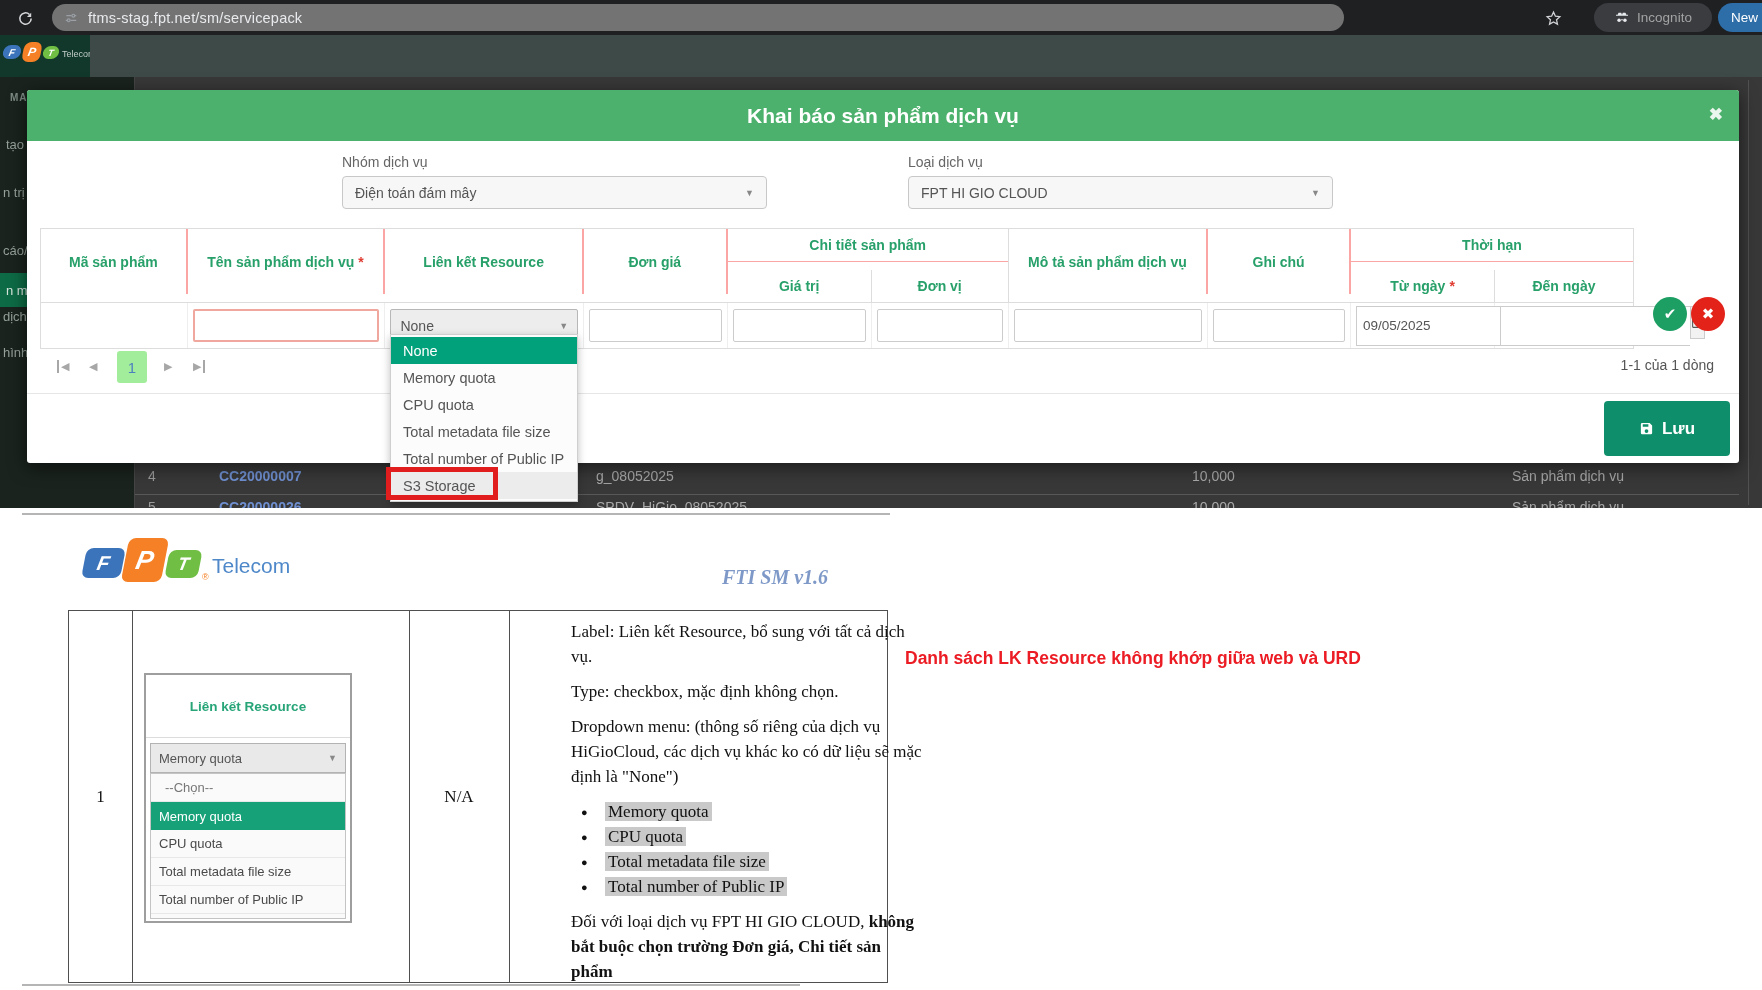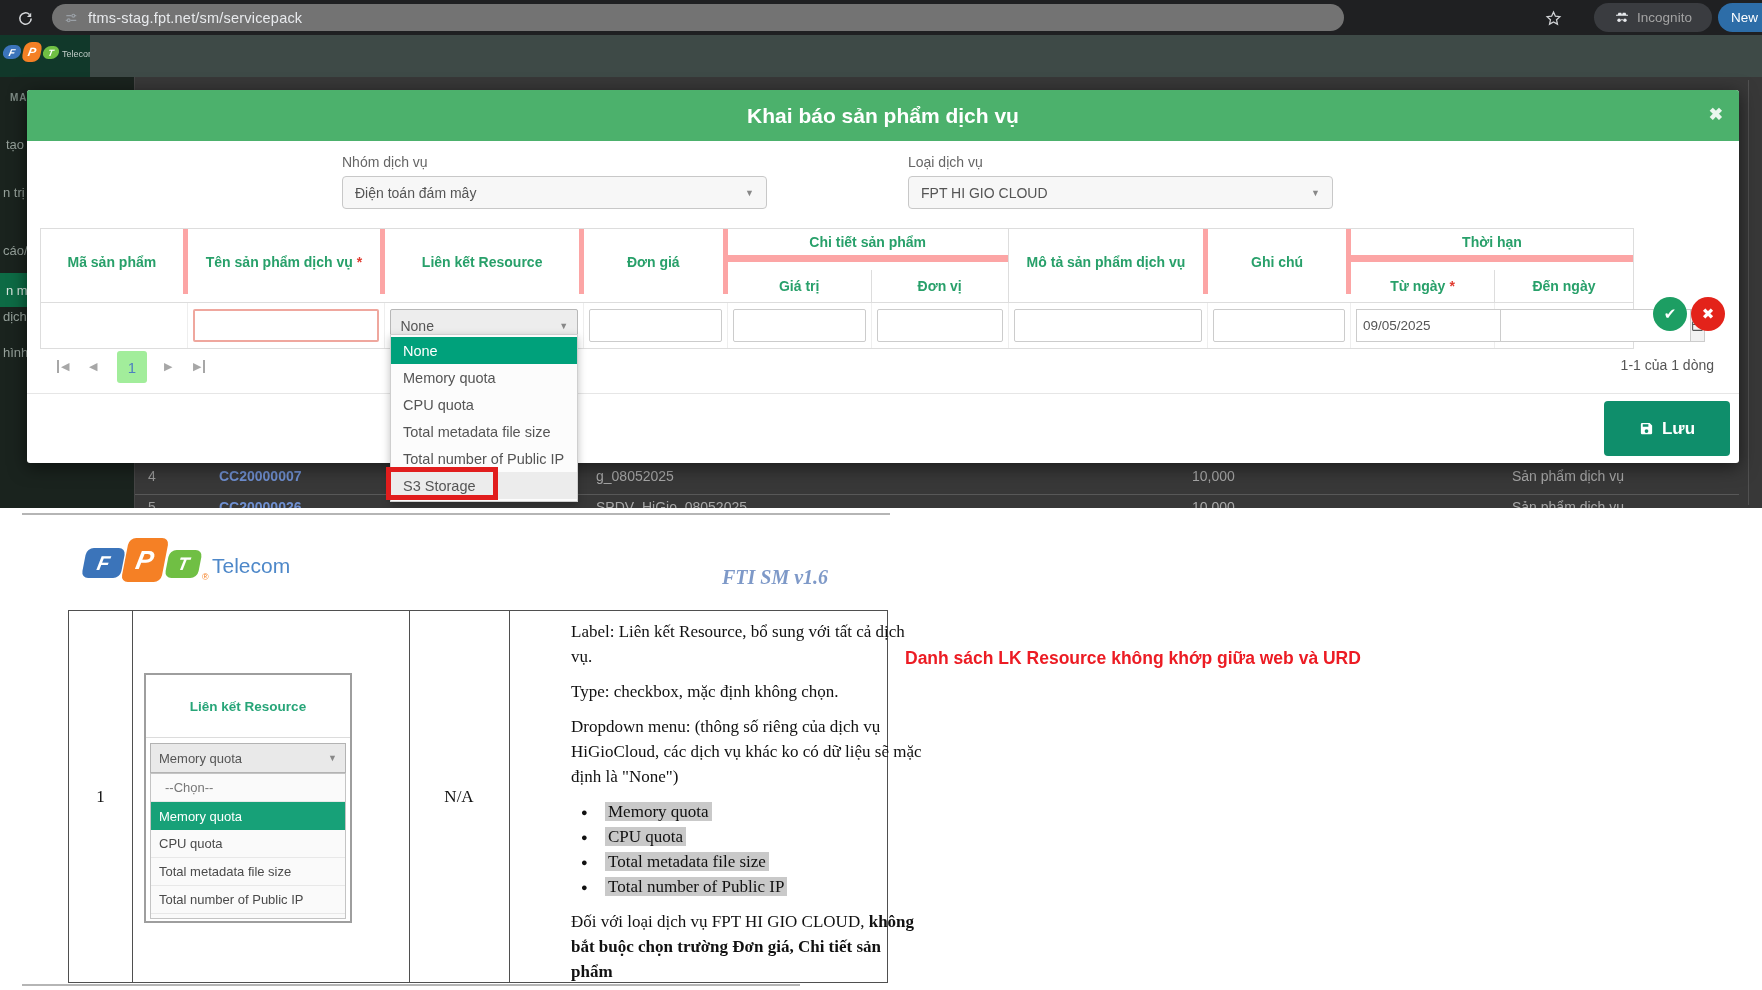--- a/index.html
+++ b/index.html
@@ -65,7 +65,7 @@
         color:#28a06a; font-weight:bold; font-size:14px; text-align:right; }
   .th.span2 { height:65px; }
   .grp { border-right:1px solid #ddd; }
-  .grp .gt { height:33px; display:flex; align-items:center; justify-content:center; color:#28a06a; font-weight:bold; font-size:14px; border-bottom:7px solid #fca5a5; }
+  .grp .gt { height:33px; display:flex; align-items:center; justify-content:center; color:#28a06a; font-weight:bold; font-size:14px; border-bottom:1px solid #fca5a5; }
   .grp .gb { height:32px; display:flex;margin-top:8px; }
   .grp .gb div { display:flex; align-items:center; justify-content:center; color:#28a06a; font-weight:bold; font-size:14px; }
   .grp .gb div:first-child { border-right:1px solid #ddd; }

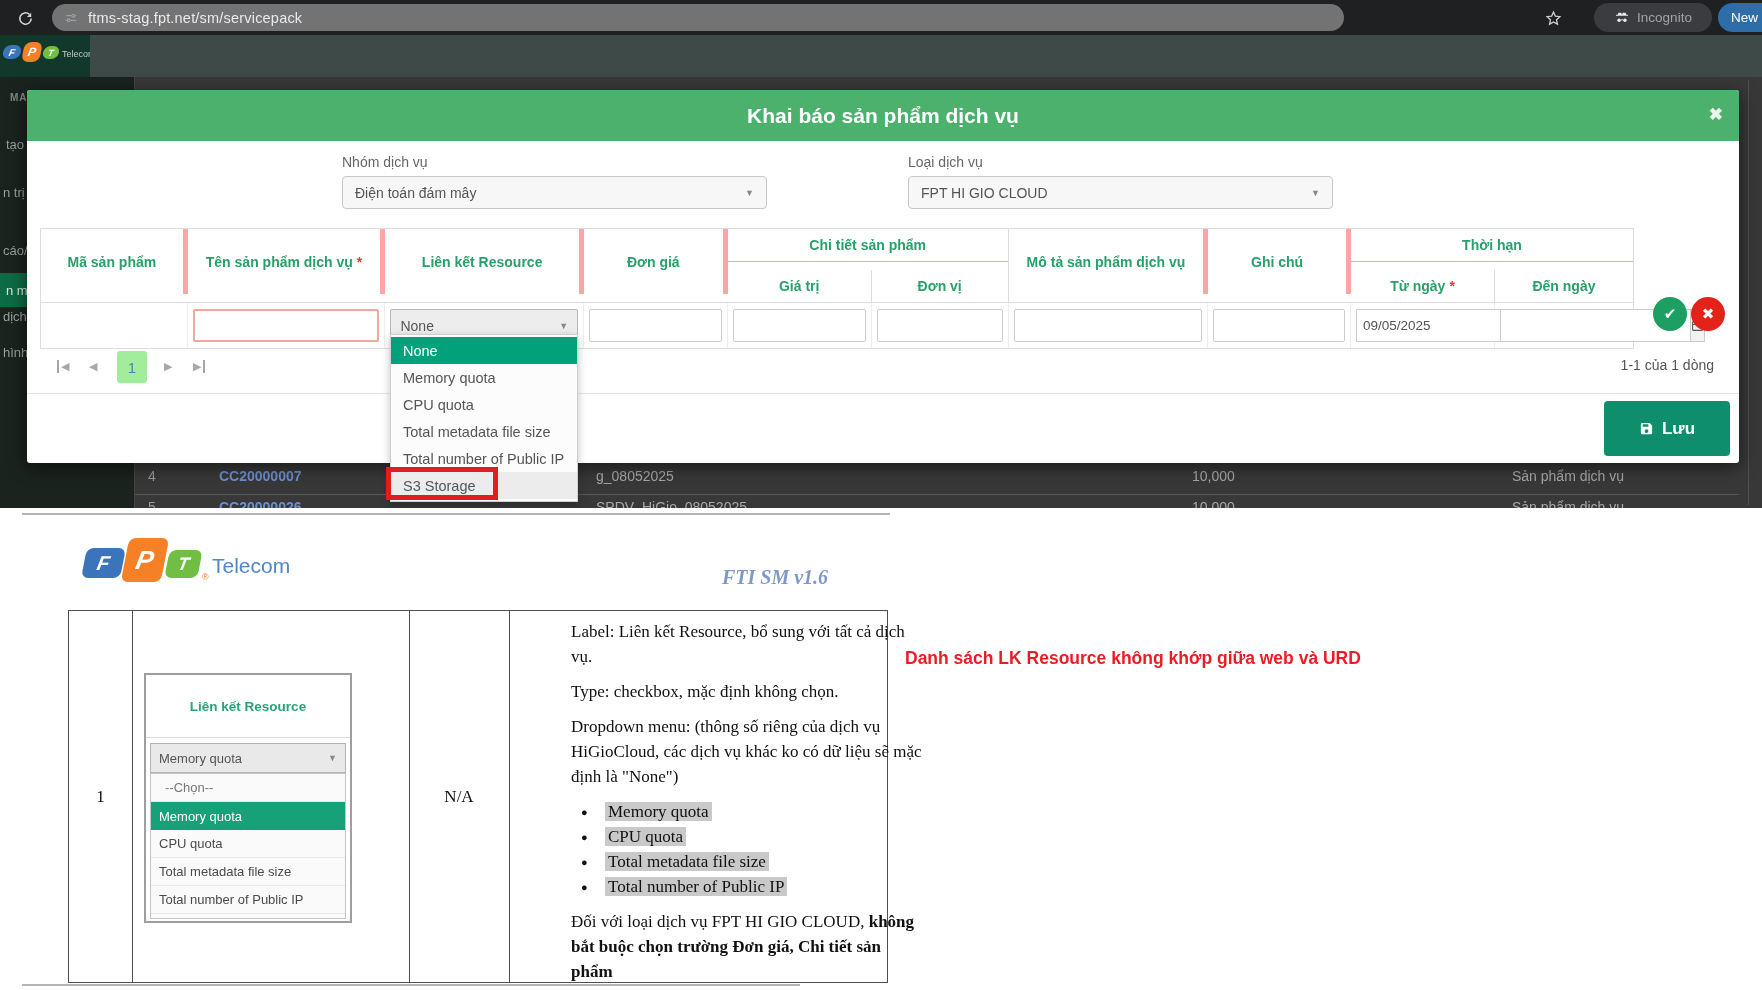--- a/index.html
+++ b/index.html
@@ -61,7 +61,7 @@
 
   #mtable { position:absolute; left:13px; top:138px; width:1594px; border:1px solid #ddd; border-bottom:none; }
   .hrow { display:flex; }
-  .th { border-right:5px solid #fca5a5; display:flex; align-items:center; justify-content:center;
+  .th { border-right:2px solid #fca5a5; display:flex; align-items:center; justify-content:center;
         color:#28a06a; font-weight:bold; font-size:14px; text-align:right; }
   .th.span2 { height:65px; }
   .grp { border-right:1px solid #ddd; }

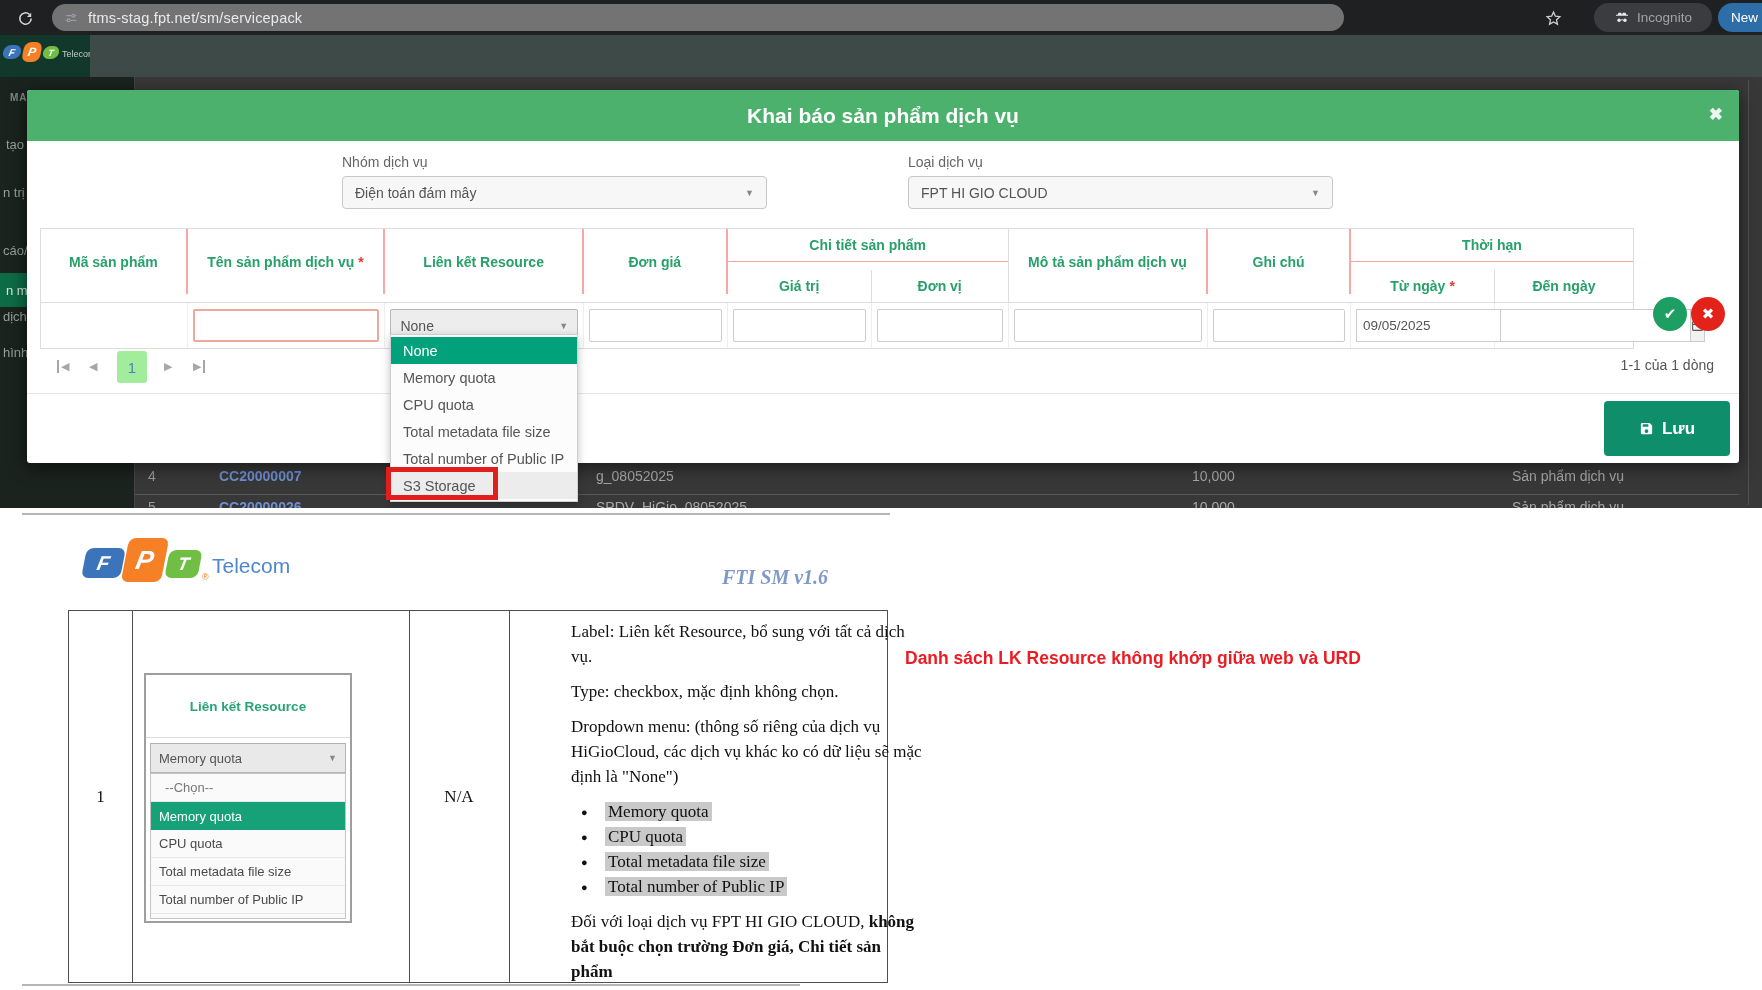--- a/index.html
+++ b/index.html
@@ -77,7 +77,7 @@
   .noneselect { width:100%; height:33px; background:#ededed; border:1px solid #b7b7b7; border-radius:2px;
                 display:flex; align-items:center; justify-content:space-between; padding:0 9px; color:#555; font-size:14px; }
   .datebox { display:flex; width:100%; gap:0; }
-  .dinput { flex:1; height:33px; border:1px solid #ccc; border-right:none; font-size:13.5px; color:#555; padding:0 6px; }
+  .dinput { flex:1; height:40px; border:1px solid #ccc; border-right:none; font-size:13.5px; color:#555; padding:0 6px; }
   .calbtn { width:26px; height:33px; background:#f2f2f2; border:1px solid #ccc; display:flex; align-items:center; justify-content:center; }
 
   .circlebtn { position:absolute; width:34px; height:34px; border-radius:50%; color:#fff; font-size:15px;

